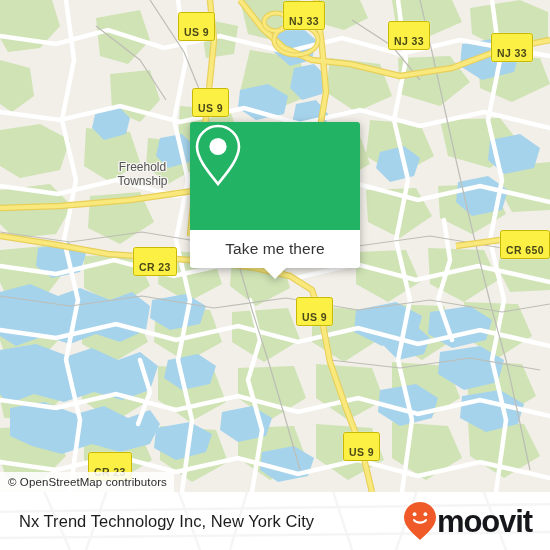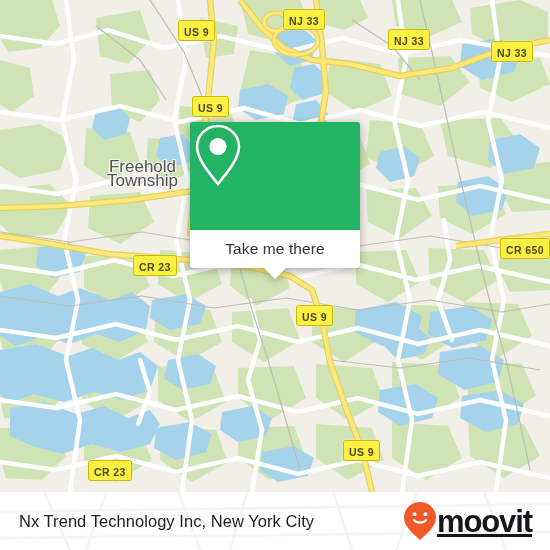--- a/index.html
+++ b/index.html
@@ -60,11 +60,10 @@
     font-weight: bold;
     letter-spacing: 0.4px;
     line-height: 12px;
-    padding: 5px 5px 2px 5px;
+    padding: 13px 5px 2px 5px;
     white-space: nowrap;
     font-family: "Liberation Sans", sans-serif;
     box-shadow: 0 0 0 0.5px rgba(255,255,255,0.3);
-    margin-top: 8px;
   }
 
   

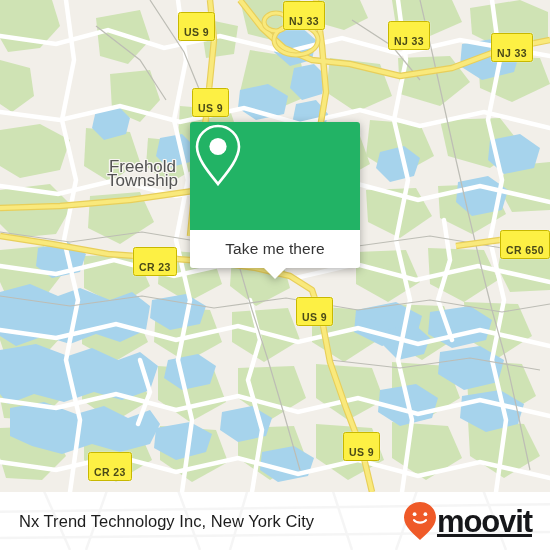--- a/index.html
+++ b/index.html
@@ -39,7 +39,7 @@
     position: absolute;
     z-index: 25;
     color: #535353;
-    font-size: 17px;
+    font-size: 12px;
     line-height: 14px;
     text-align: center;
     white-space: nowrap;

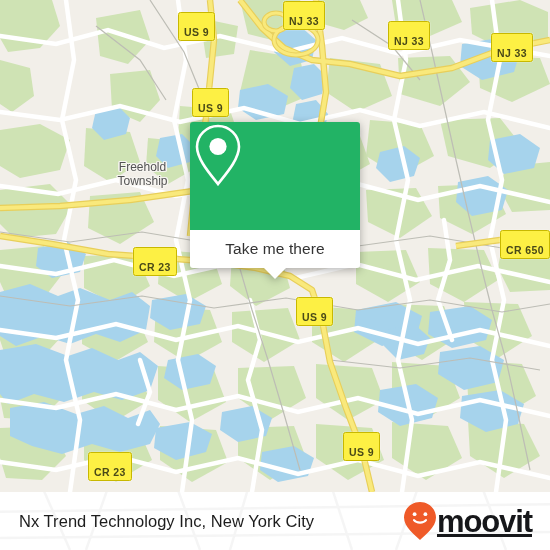--- a/index.html
+++ b/index.html
@@ -315,6 +315,7 @@
     <div class="shield" style="left:343px; top:432px;">US 9</div>
     <div class="shield" style="left:88px;  top:452px;">CR 23</div>
 
+    <div id="attribution">© OpenStreetMap contributors</div>
 
     <div id="popup">
       <div id="popup-green">

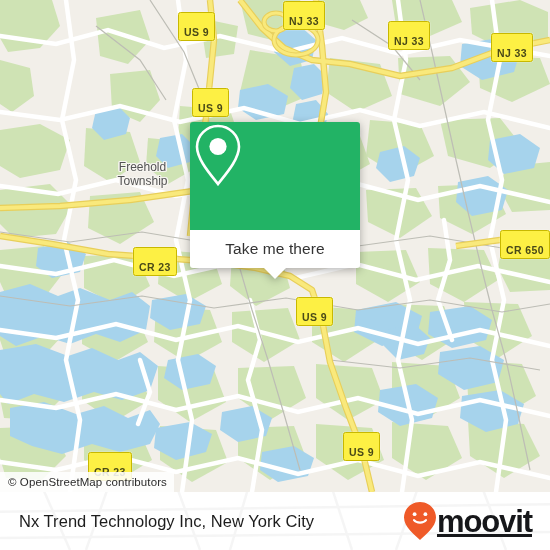--- a/index.html
+++ b/index.html
@@ -138,7 +138,6 @@
     letter-spacing: -1.1px;
     line-height: 31px;
     font-family: "Liberation Sans", sans-serif;
-    text-decoration: underline;
   }
 </style>
 </head>

